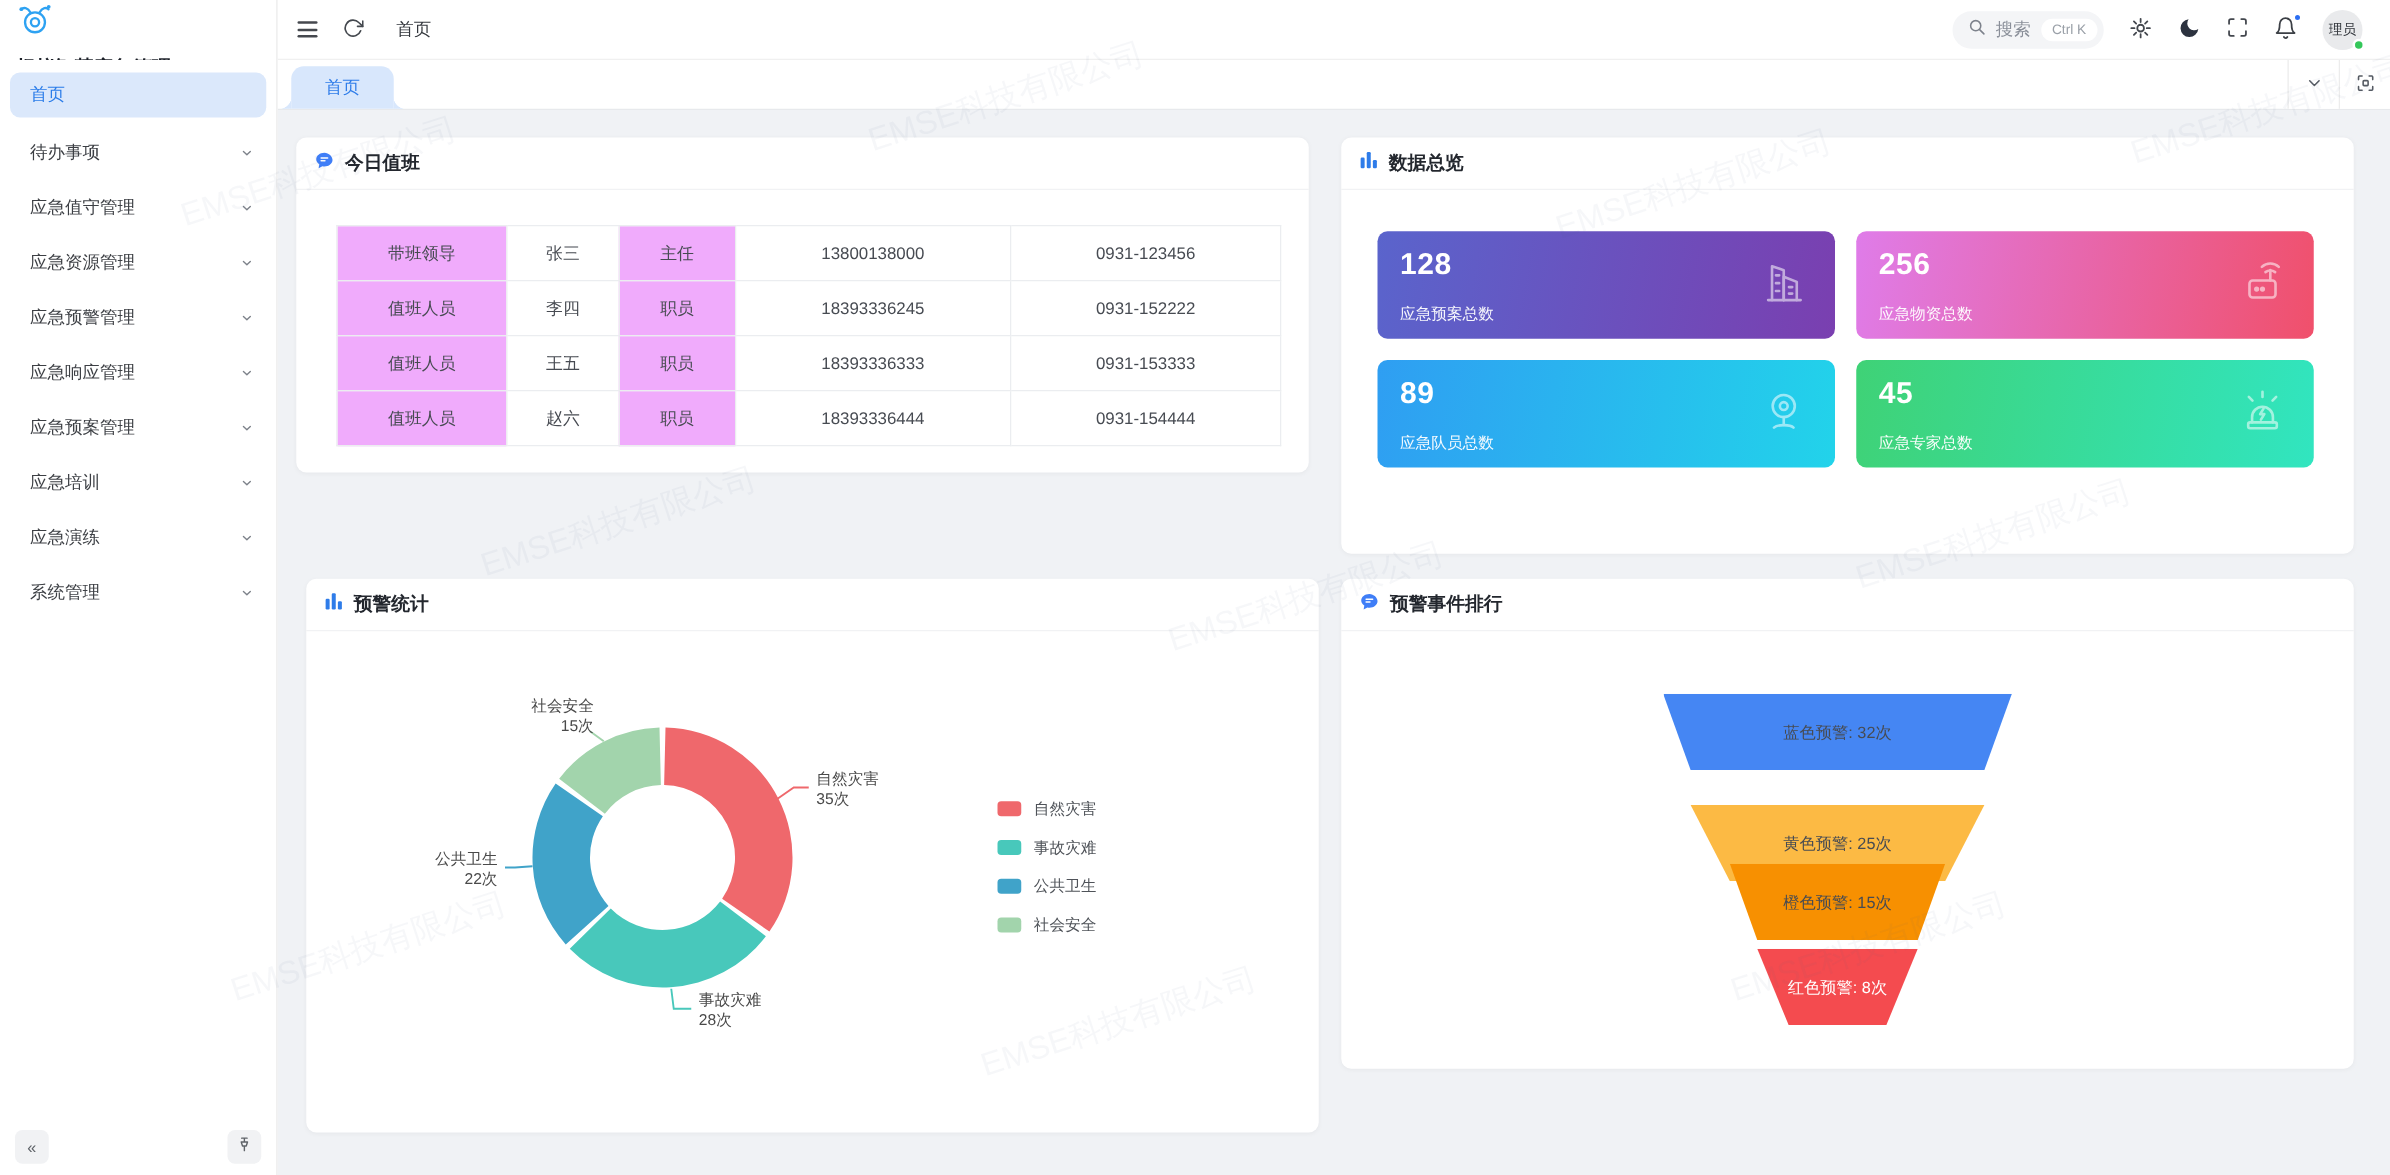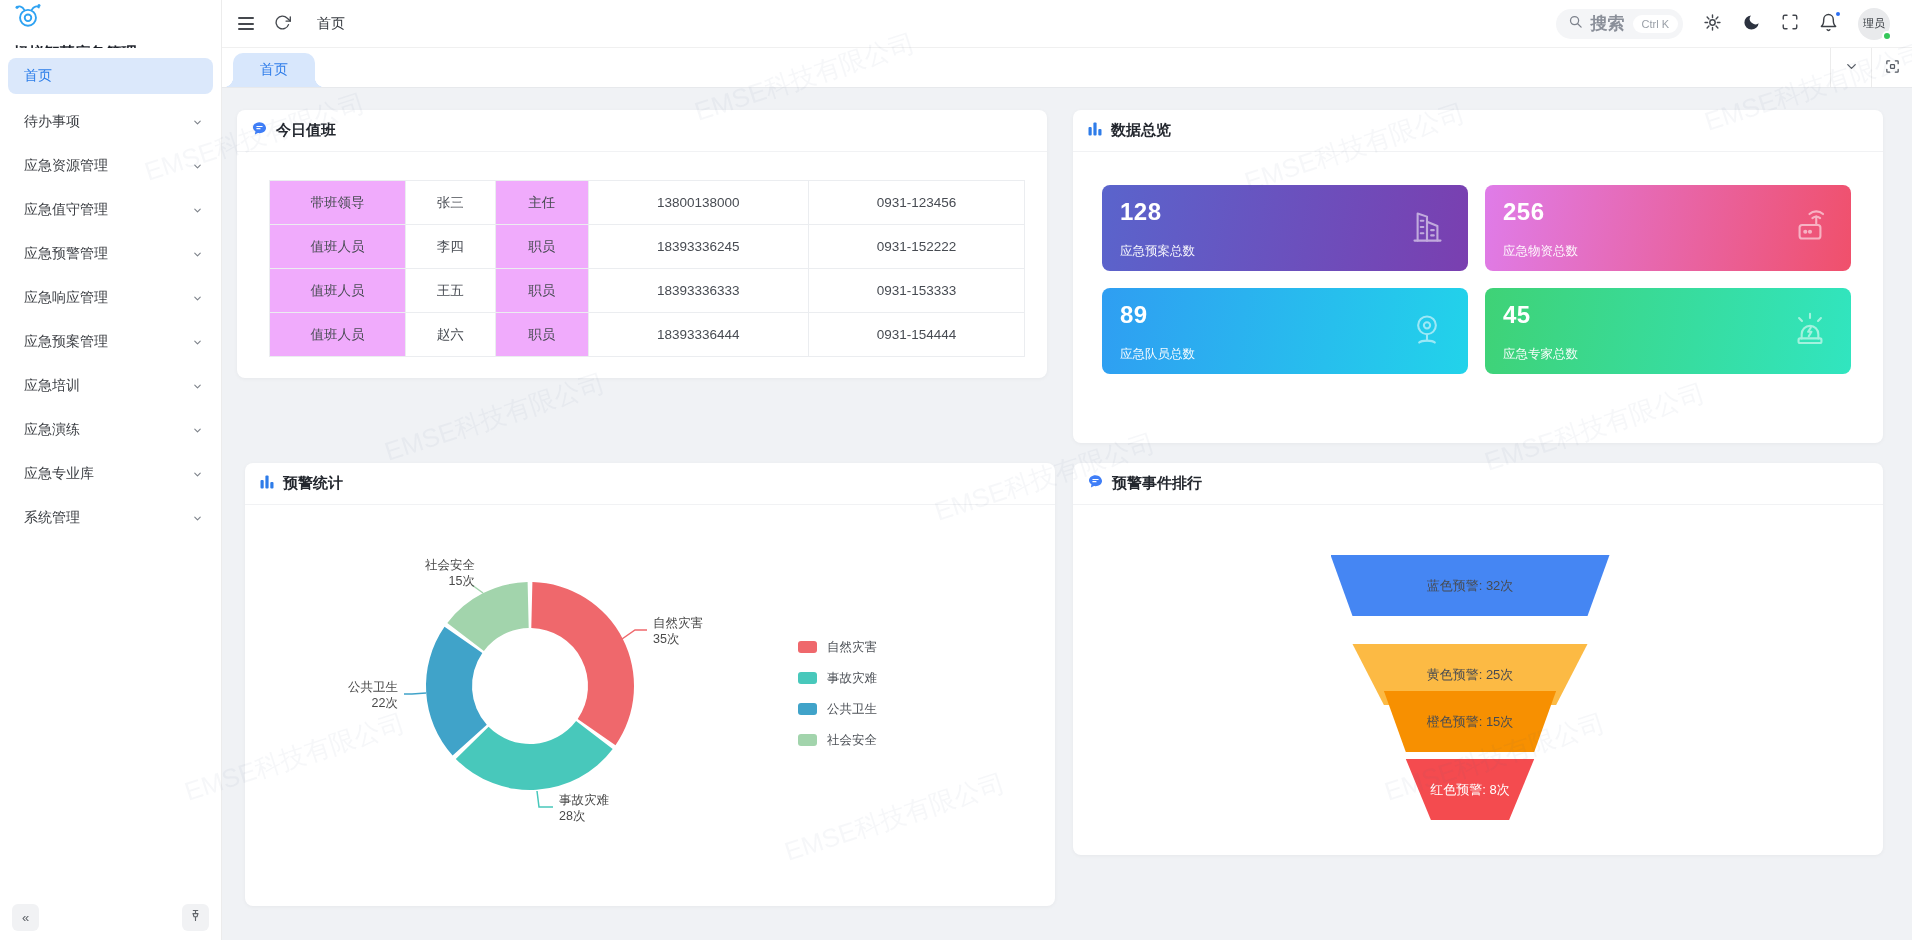--- a/index.html
+++ b/index.html
@@ -26,7 +26,7 @@
   .breadcrumb { font-size:14px; color:#33373d; margin-left:6px; }
   .tb-spacer { flex:1; }
   .search-pill { height:30px; background:#f4f5f7; border-radius:15px; display:flex; align-items:center; gap:8px; padding:0 5px 0 12px; cursor:pointer; }
-  .search-pill .ph { font-size:17px; color:#8a8f99;font-weight:bold; }
+  .search-pill .ph { font-size:14px; color:#8a8f99; }
   .search-pill kbd { background:#fff; border-radius:11px; padding:3px 9px; font-size:11px; color:#9aa0a8; font-family:inherit; }
   .badge-dot { position:absolute; top:-3px; right:-4px; width:8px; height:8px; background:#2b6ef2; border-radius:50%; border:2px solid #fff; }
   .avatar { width:32px; height:32px; border-radius:50%; background:#e9eaec; display:flex; align-items:center; justify-content:center; font-size:11px; color:#33373d; position:relative; cursor:pointer; }

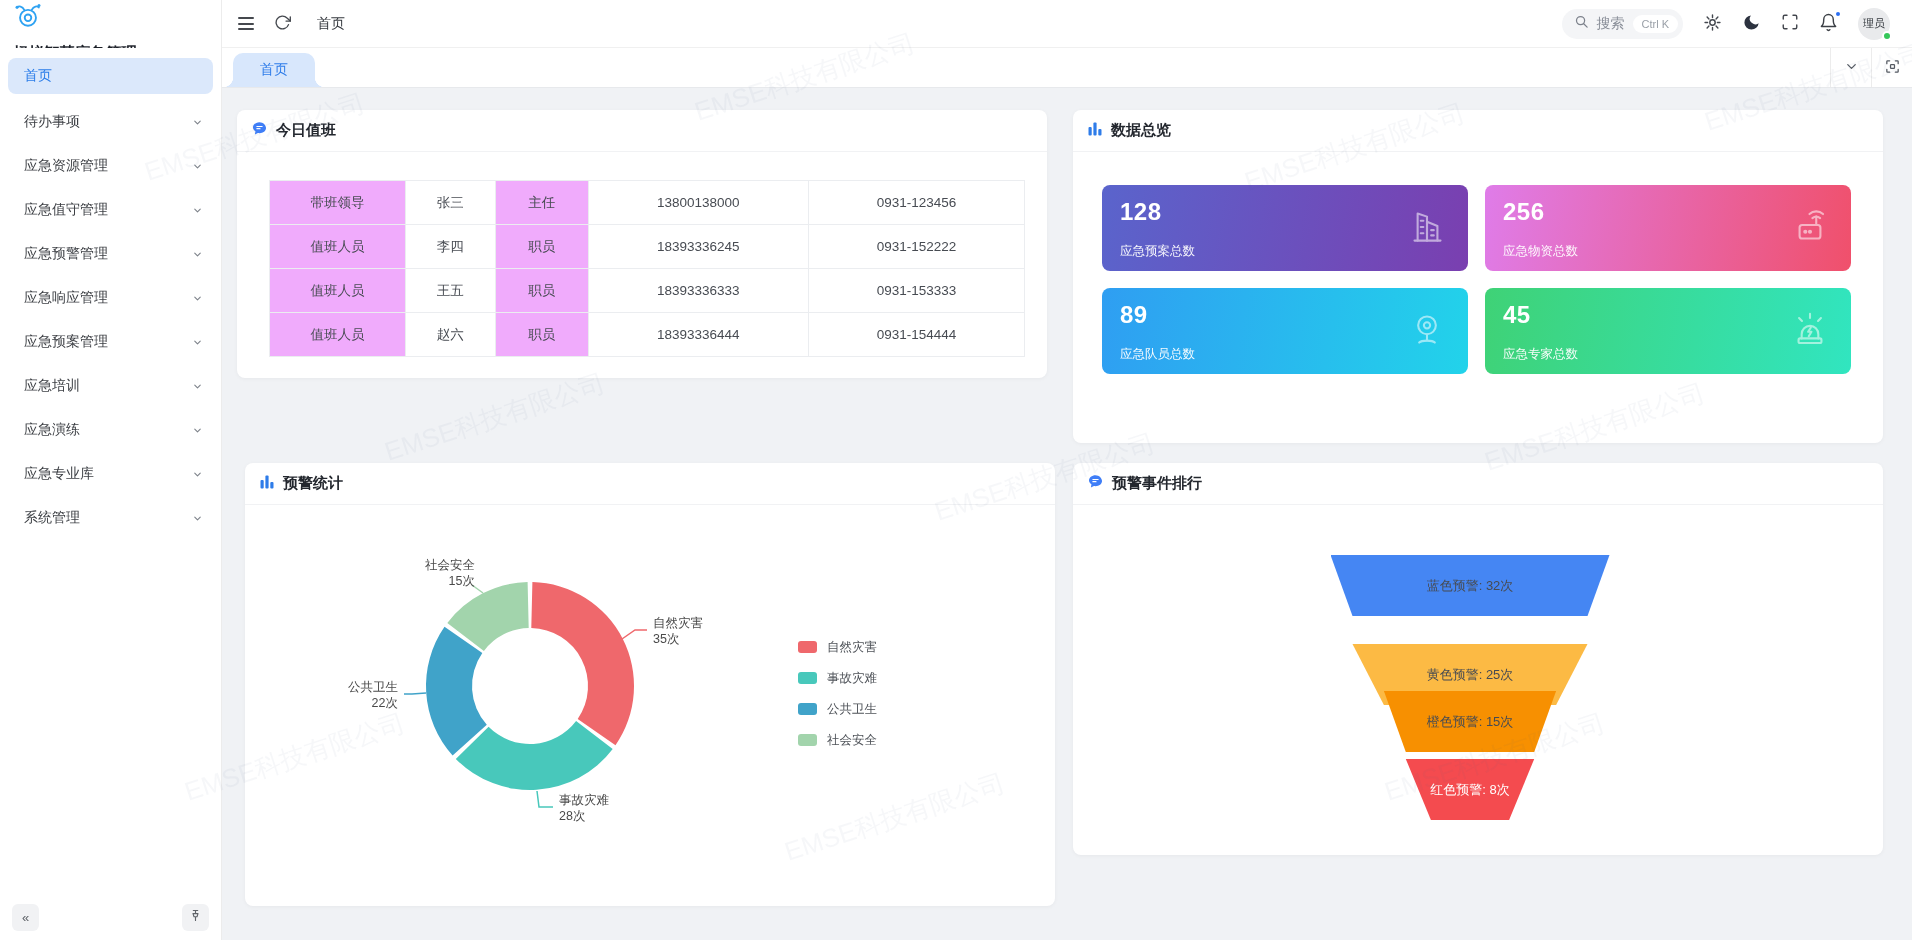--- a/index.html
+++ b/index.html
@@ -110,15 +110,15 @@
           </span>
         </div>
         <div class="m-item">
+          <span>应急值守管理</span>
+          <span class="chev">
+            <svg width="11" height="11" viewBox="0 0 24 24" fill="none" stroke="#7d828a" stroke-width="2.4" stroke-linecap="round" stroke-linejoin="round">
+              <polyline points="6 9 12 15 18 9"></polyline>
+            </svg>
+          </span>
+        </div>
+        <div class="m-item">
           <span>应急资源管理</span>
-          <span class="chev">
-            <svg width="11" height="11" viewBox="0 0 24 24" fill="none" stroke="#7d828a" stroke-width="2.4" stroke-linecap="round" stroke-linejoin="round">
-              <polyline points="6 9 12 15 18 9"></polyline>
-            </svg>
-          </span>
-        </div>
-        <div class="m-item">
-          <span>应急值守管理</span>
           <span class="chev">
             <svg width="11" height="11" viewBox="0 0 24 24" fill="none" stroke="#7d828a" stroke-width="2.4" stroke-linecap="round" stroke-linejoin="round">
               <polyline points="6 9 12 15 18 9"></polyline>

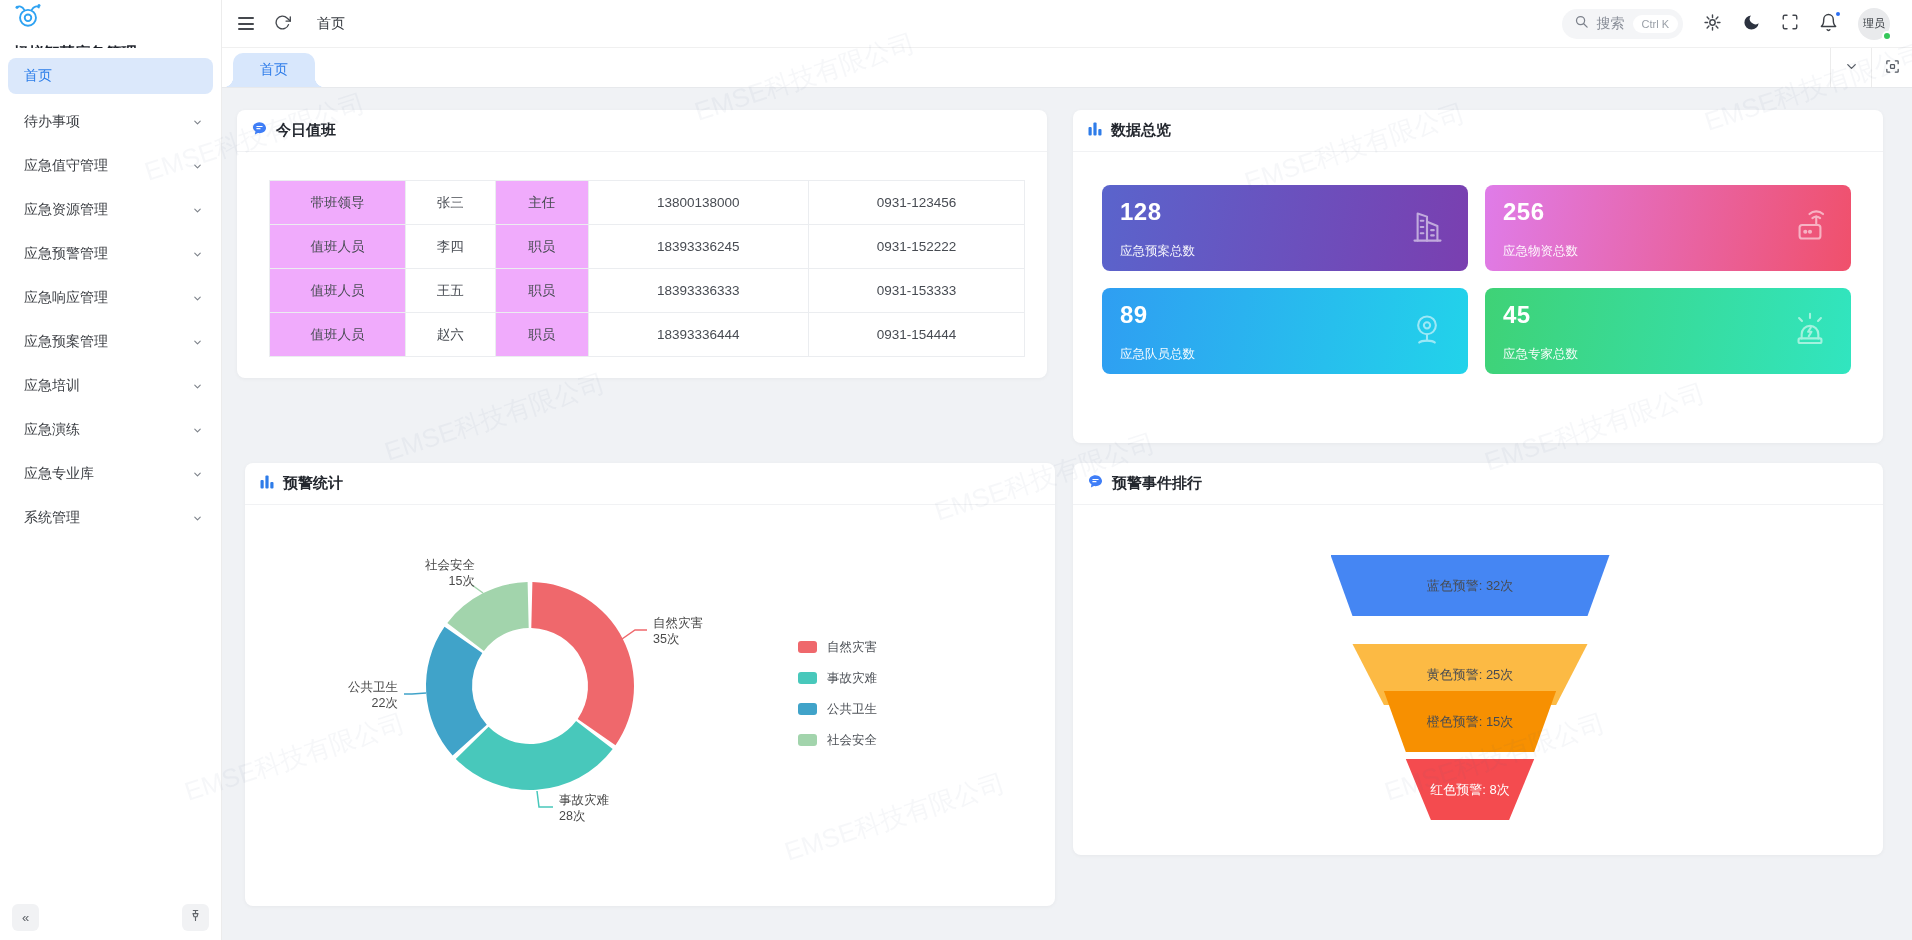--- a/index.html
+++ b/index.html
@@ -159,14 +159,6 @@
         </div>
         <div class="m-item">
           <span>应急演练</span>
-          <span class="chev">
-            <svg width="11" height="11" viewBox="0 0 24 24" fill="none" stroke="#7d828a" stroke-width="2.4" stroke-linecap="round" stroke-linejoin="round">
-              <polyline points="6 9 12 15 18 9"></polyline>
-            </svg>
-          </span>
-        </div>
-        <div class="m-item">
-          <span>应急专业库</span>
           <span class="chev">
             <svg width="11" height="11" viewBox="0 0 24 24" fill="none" stroke="#7d828a" stroke-width="2.4" stroke-linecap="round" stroke-linejoin="round">
               <polyline points="6 9 12 15 18 9"></polyline>

